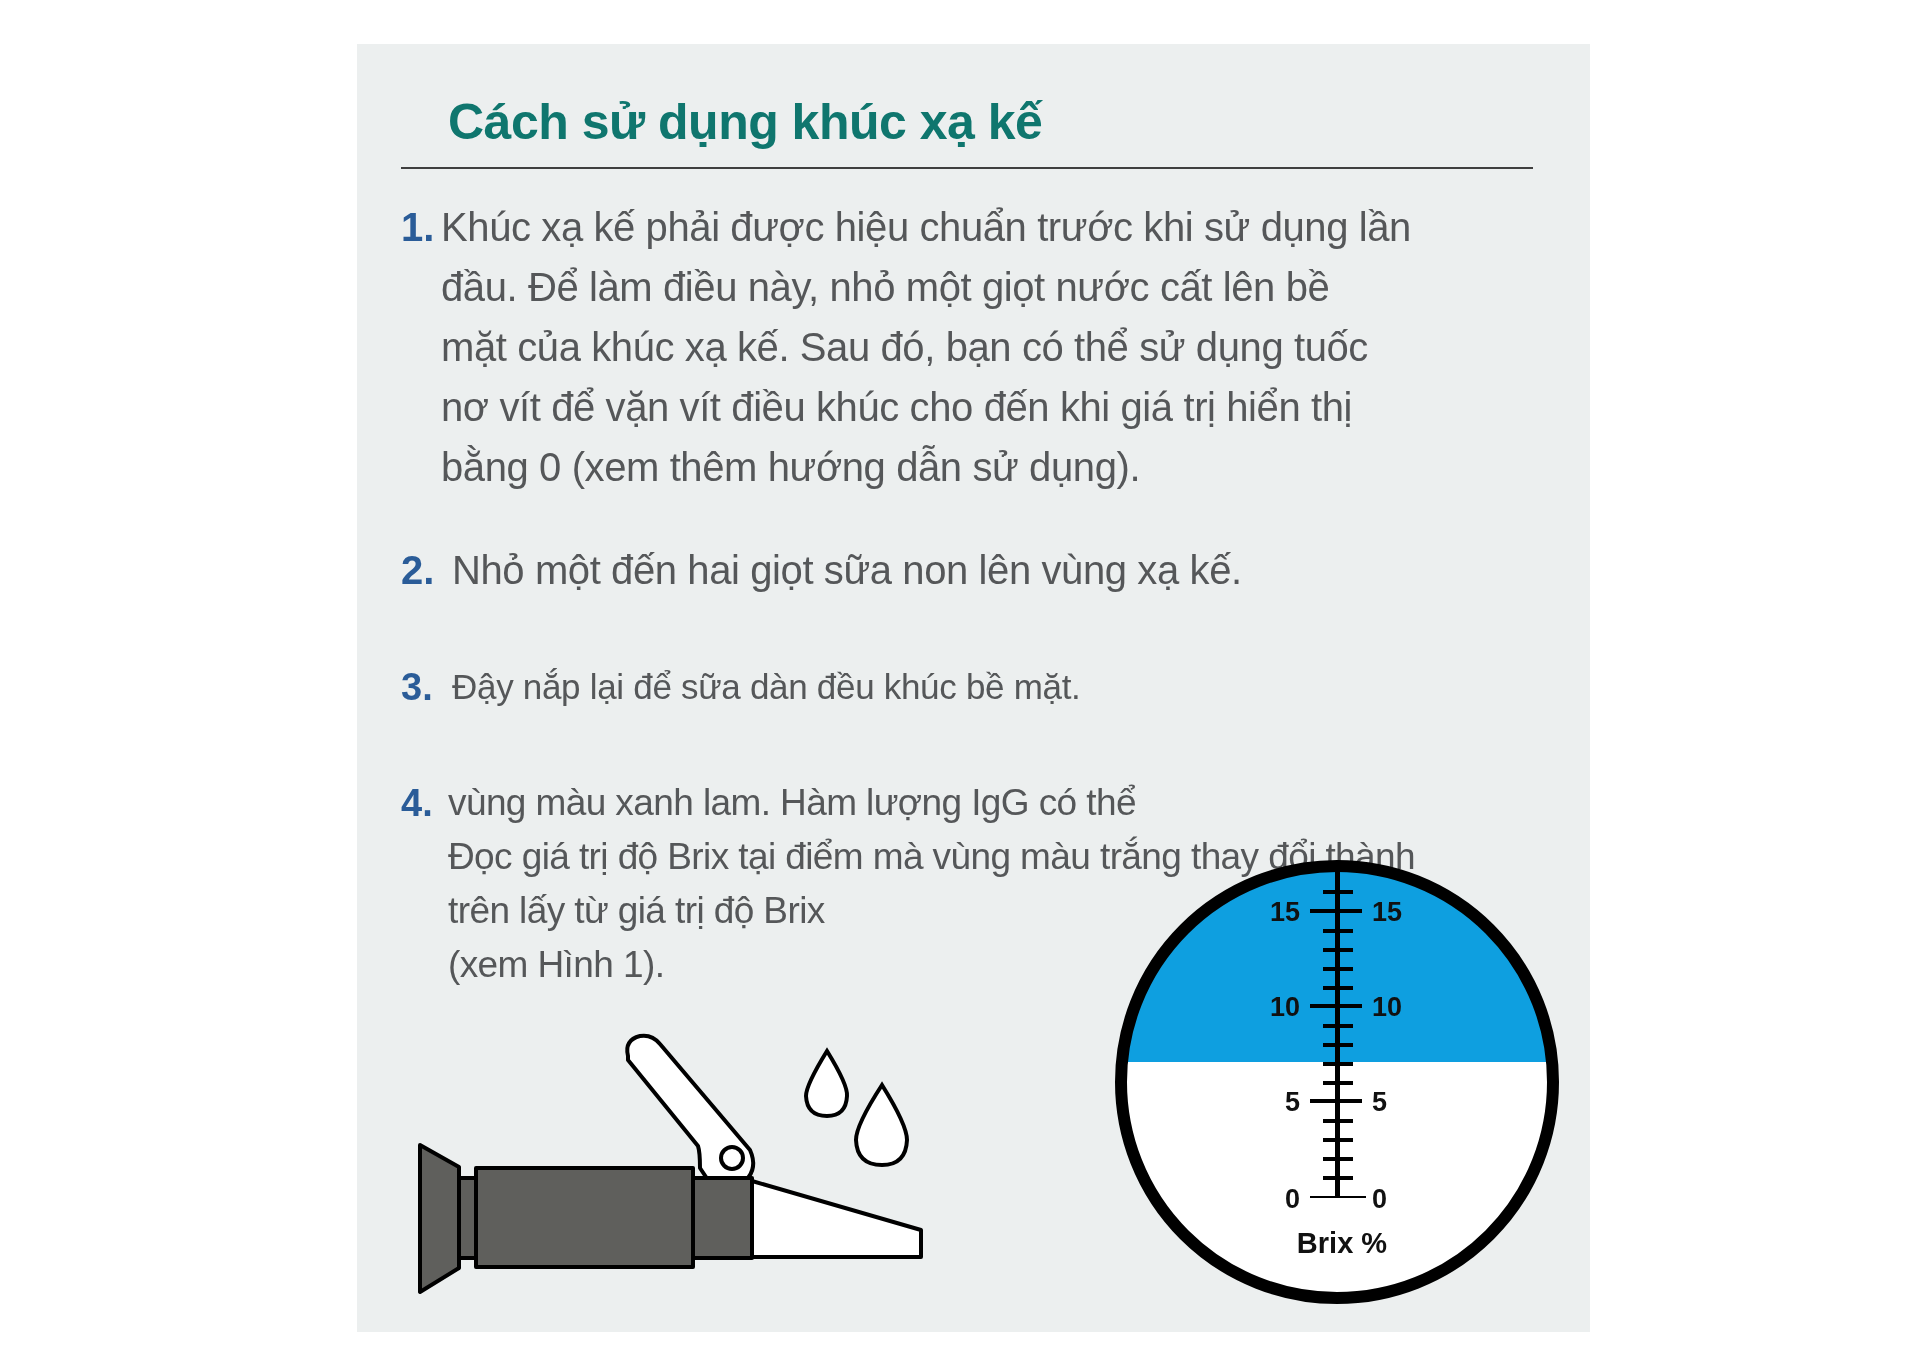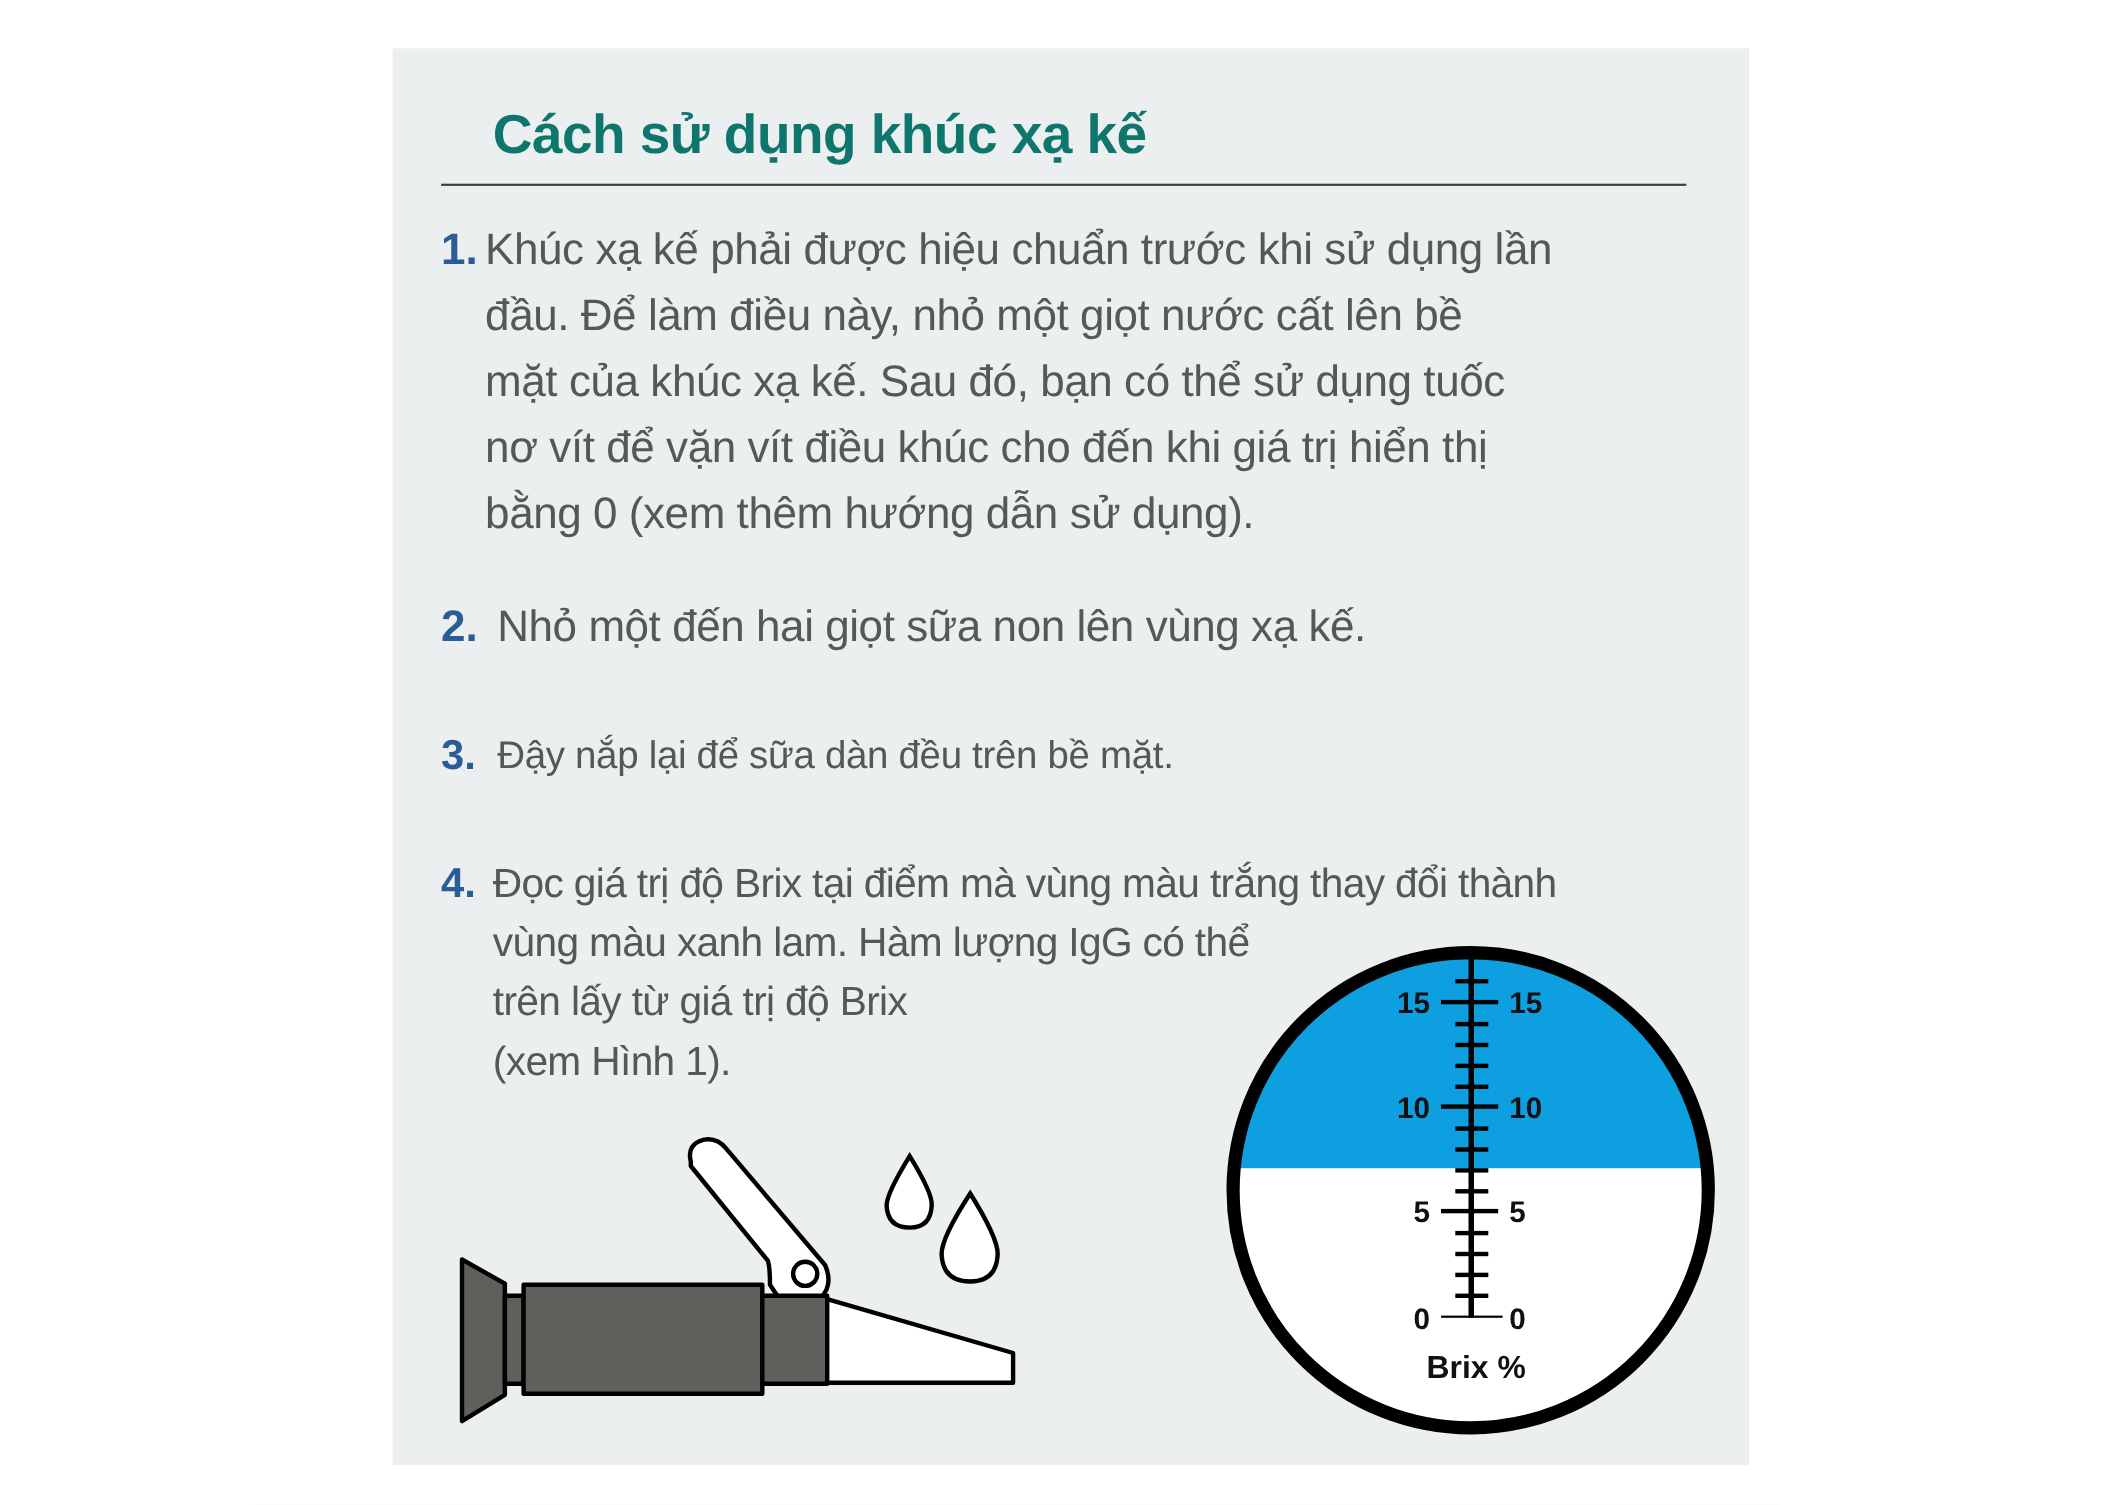--- a/index.html
+++ b/index.html
@@ -81,7 +81,7 @@
 <div class="step s3">
   <span class="num">3.</span>
   <div class="text">
-    <span class="ln">Đậy nắp lại để sữa dàn đều trên bề mặt.</span>
+    <span class="ln">Đậy nắp lại để sữa dàn đều khúc bề mặt.</span>
   </div>
 </div>
 

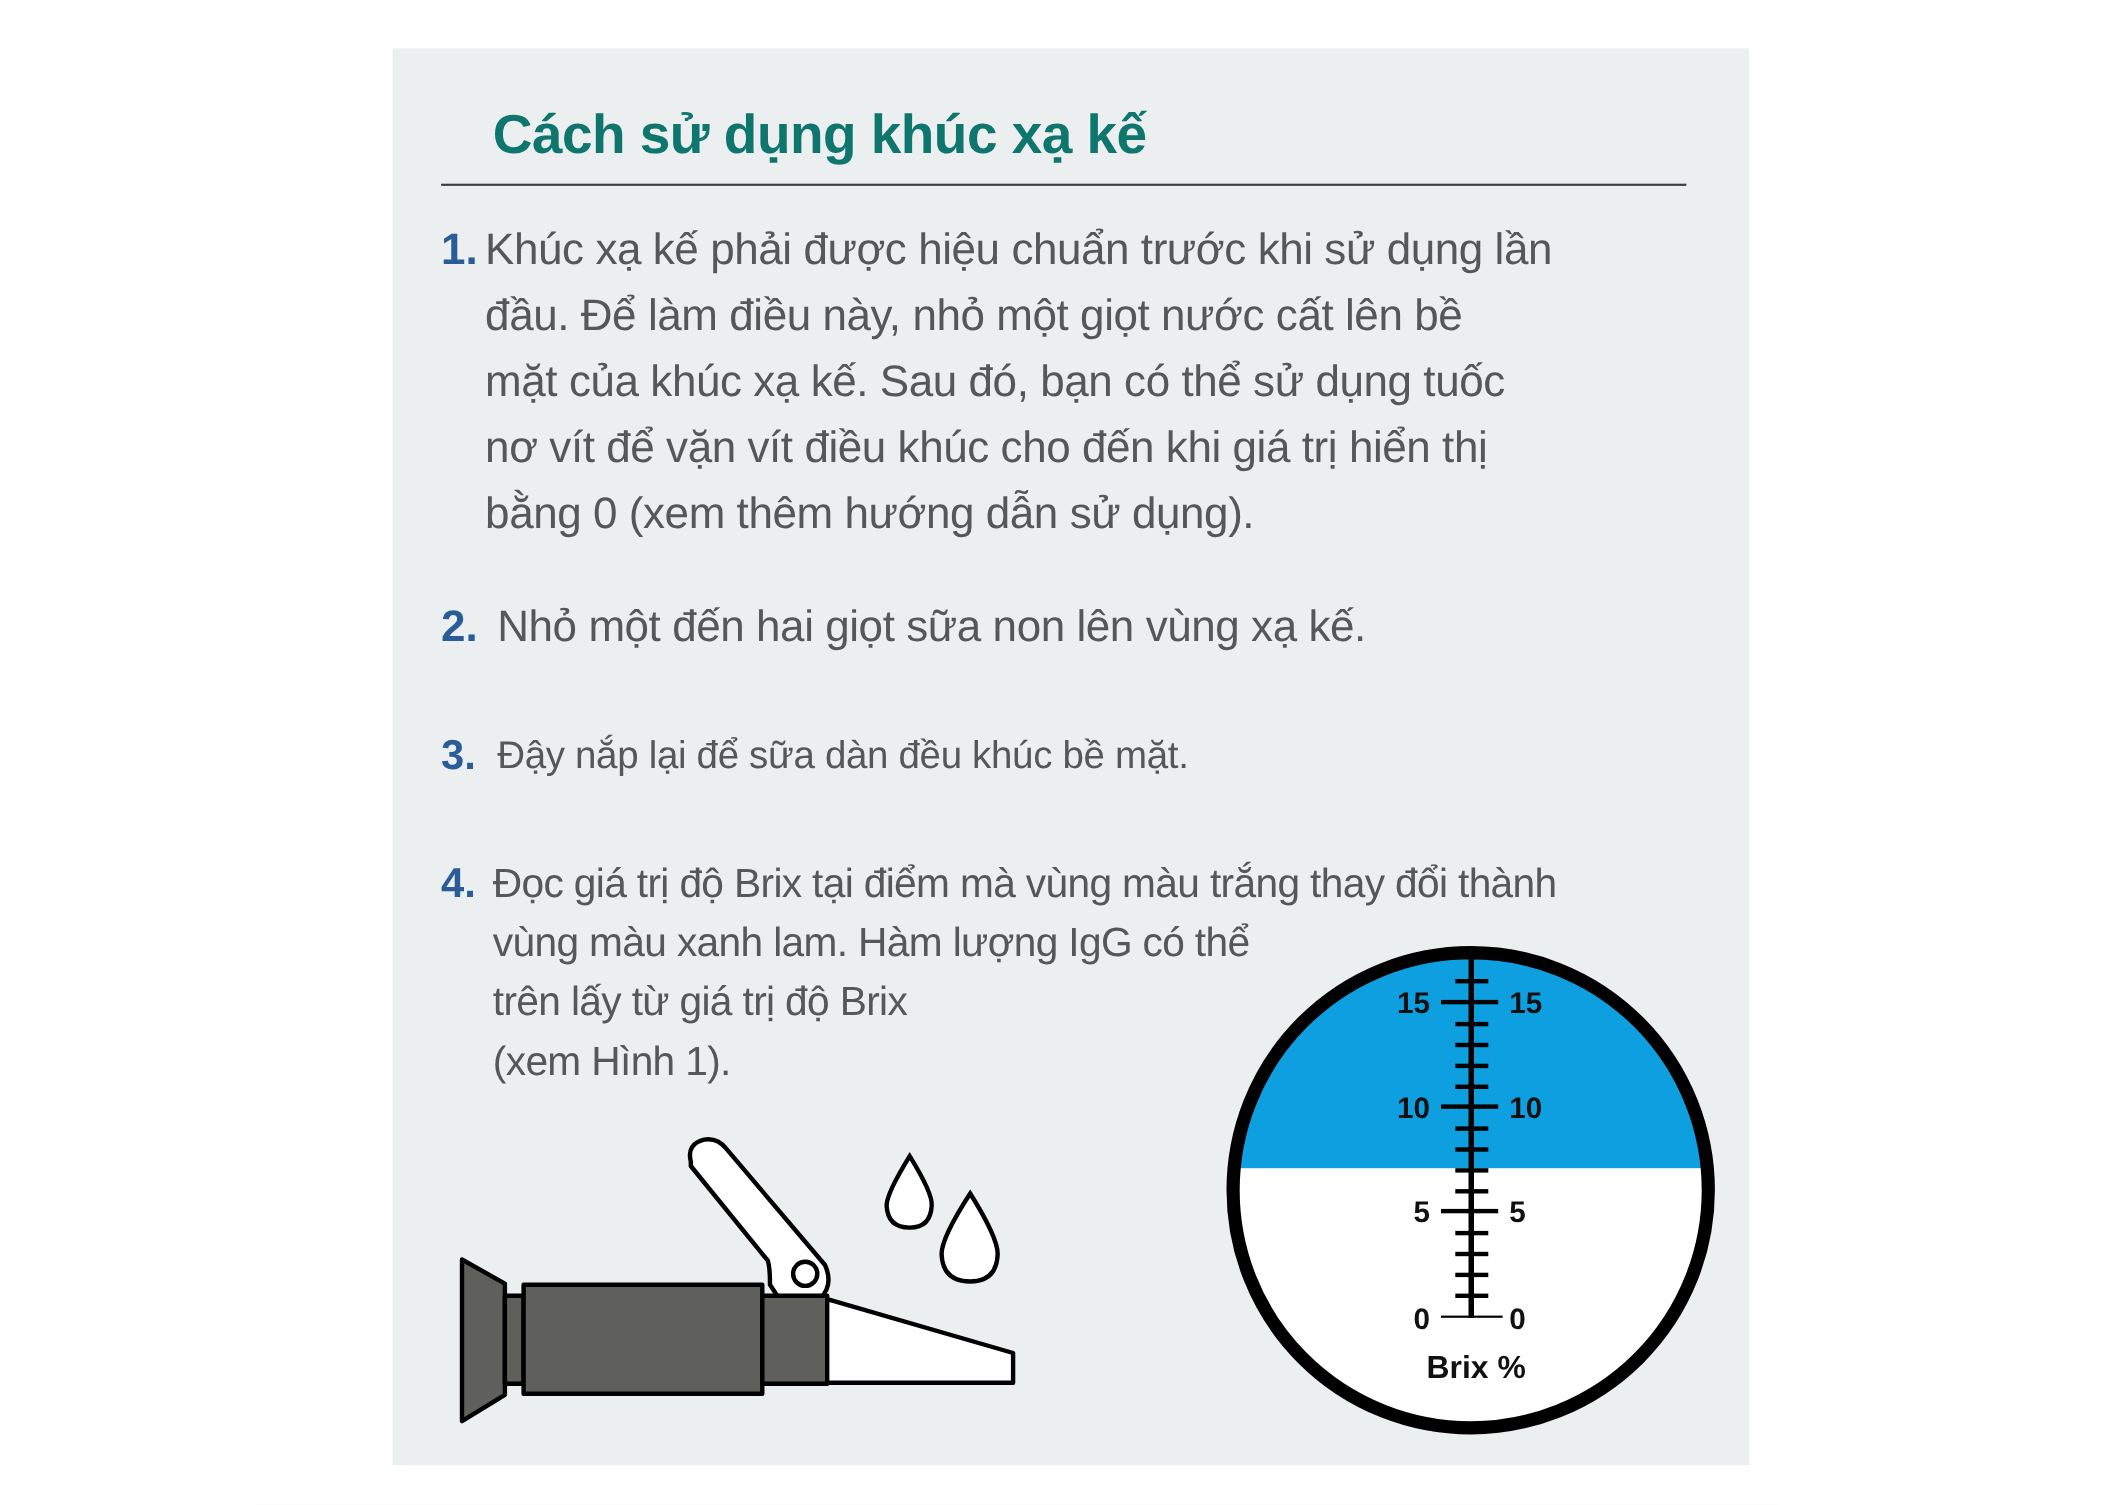--- a/index.html
+++ b/index.html
@@ -88,8 +88,8 @@
 <div class="step s4">
   <span class="num">4.</span>
   <div class="text">
+    <span class="ln">vùng màu xanh lam. Hàm lượng IgG có thể</span>
     <span class="ln">Đọc giá trị độ Brix tại điểm mà vùng màu trắng thay đổi thành</span>
-    <span class="ln">vùng màu xanh lam. Hàm lượng IgG có thể</span>
     <span class="ln">trên lấy từ giá trị độ Brix</span>
     <span class="ln">(xem Hình 1).</span>
   </div>

